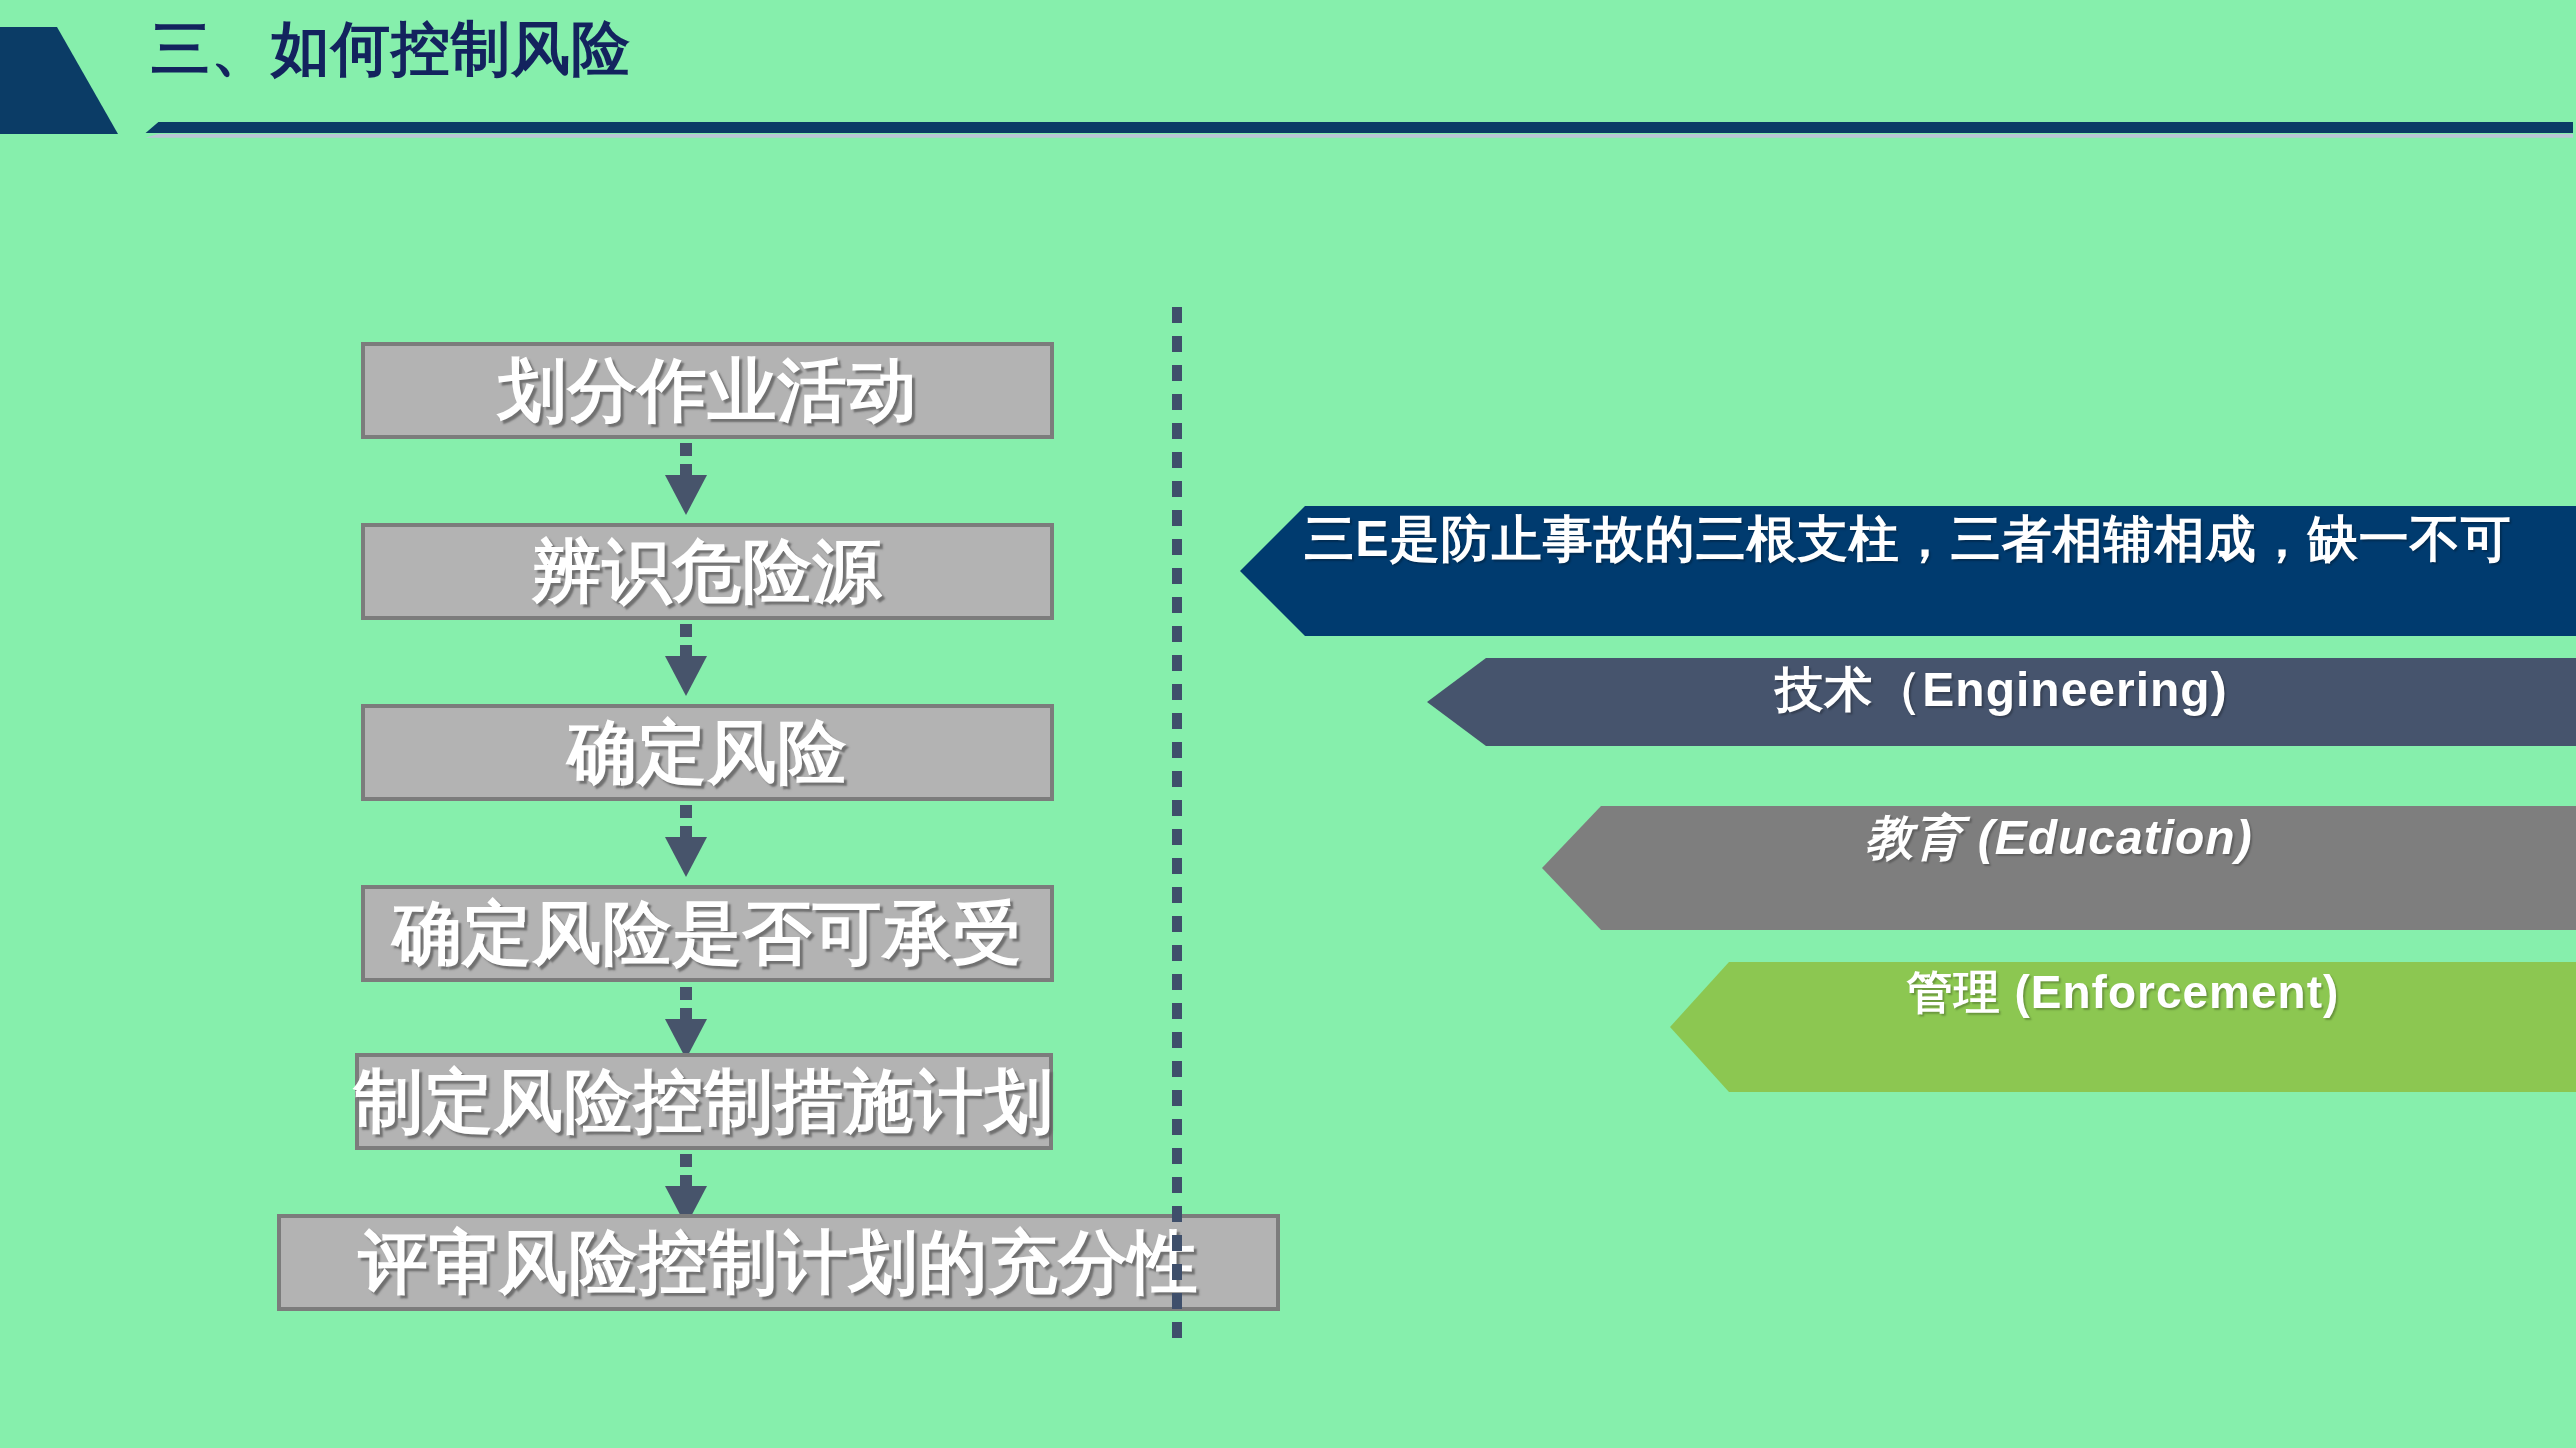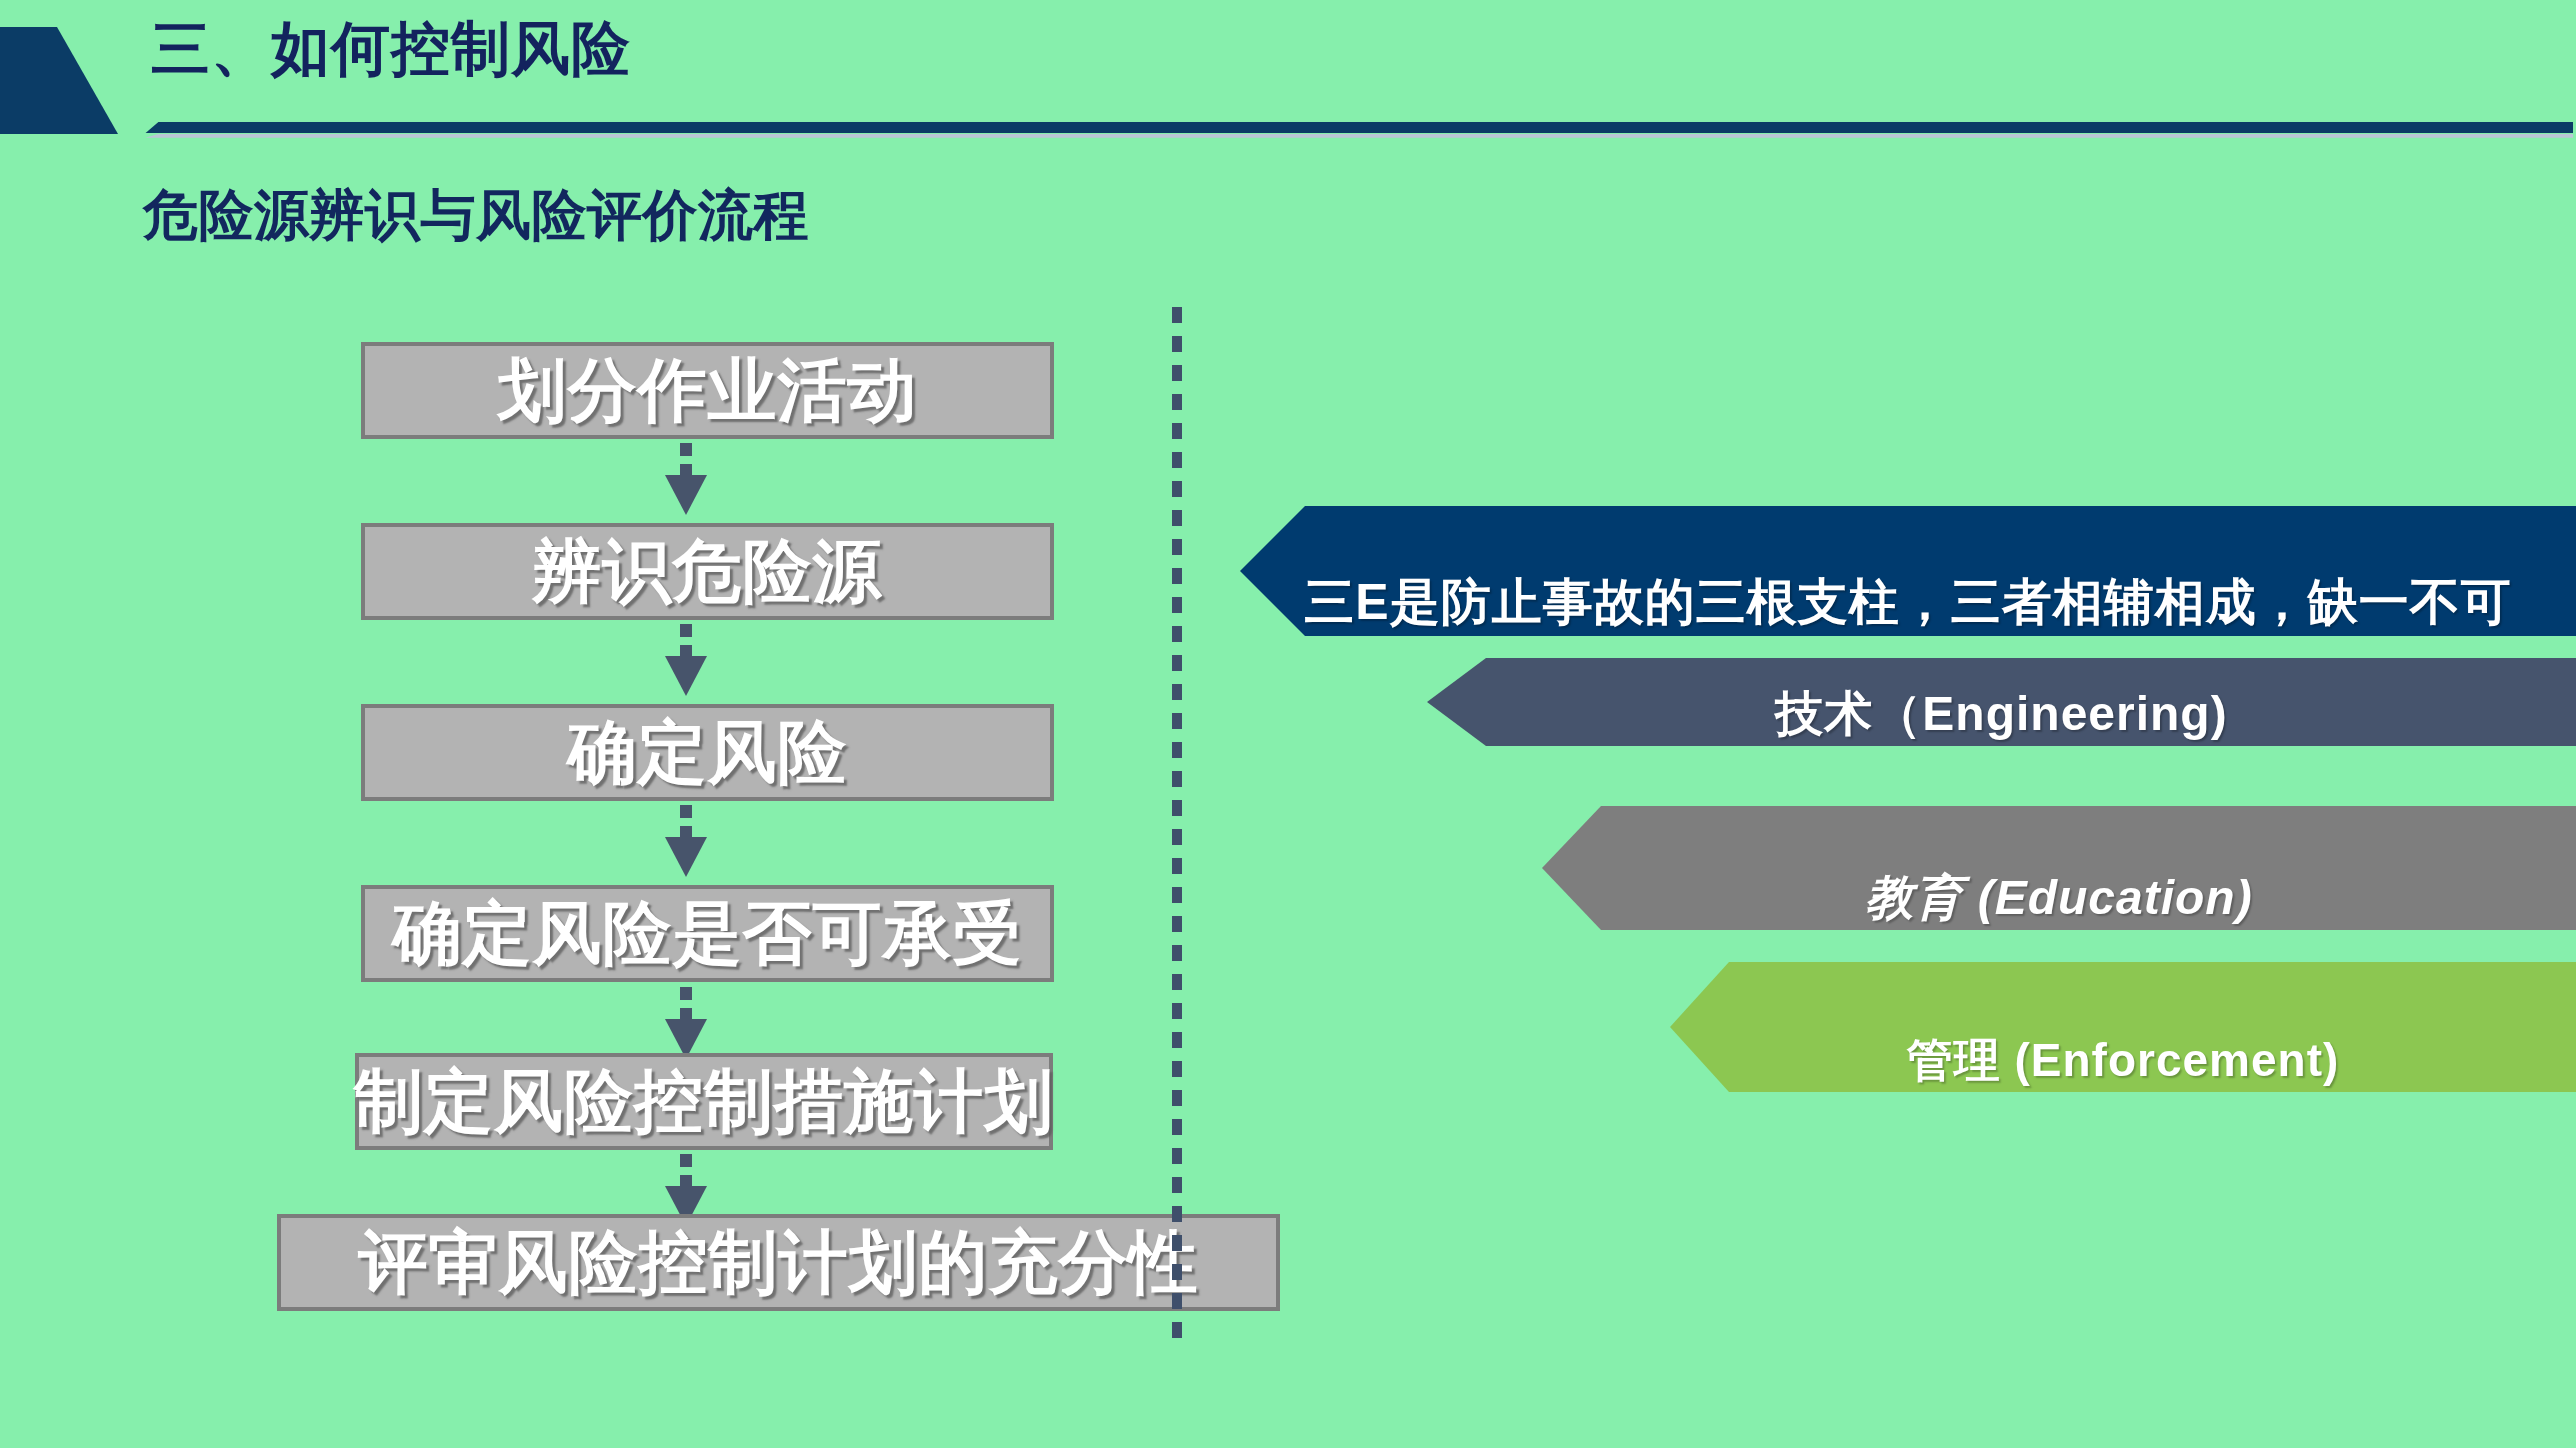--- a/index.html
+++ b/index.html
@@ -166,7 +166,6 @@
   <div class="header-rule"></div>
   <div class="header-rule-shadow"></div>
 
-  <div class="subtitle">危险源辨识与风险评价流程</div>
 
   <div class="flow">
 

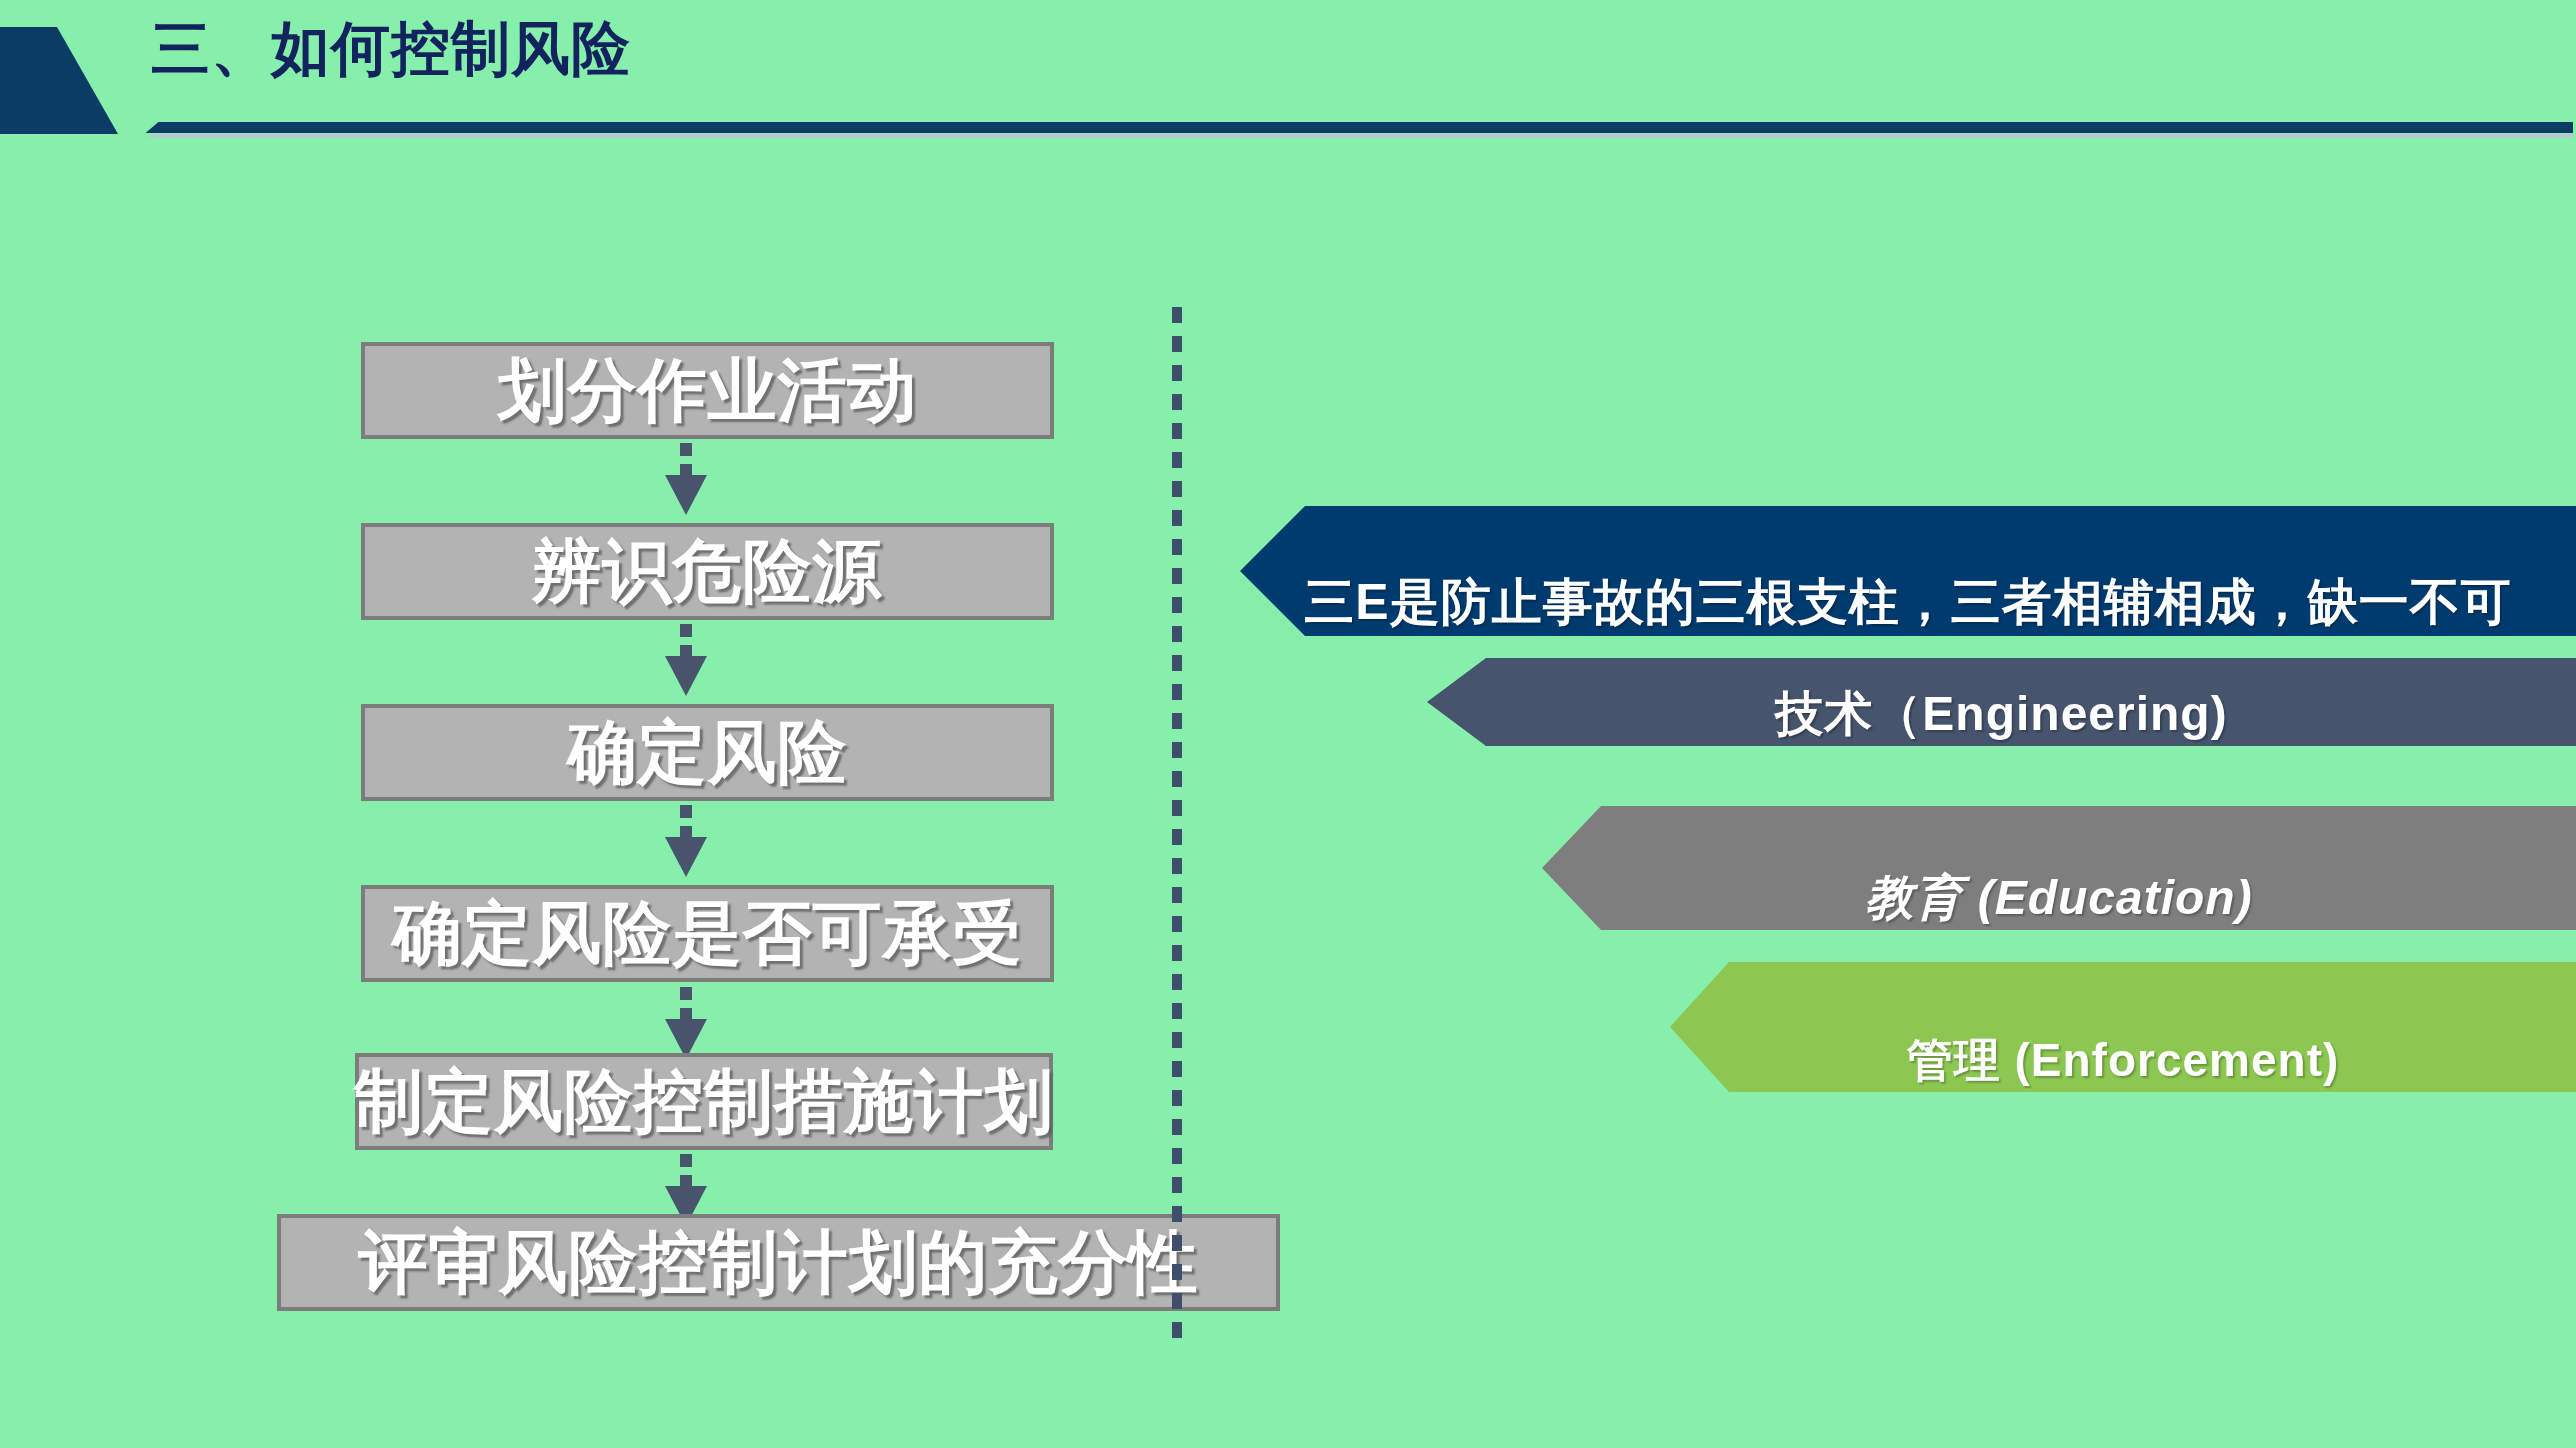--- a/index.html
+++ b/index.html
@@ -135,7 +135,7 @@
   .chev {
     position: absolute;
     display: flex;
-    align-items: flex-end;
+    align-items: flex-start;
     justify-content: center;
     box-sizing: border-box;
   }

